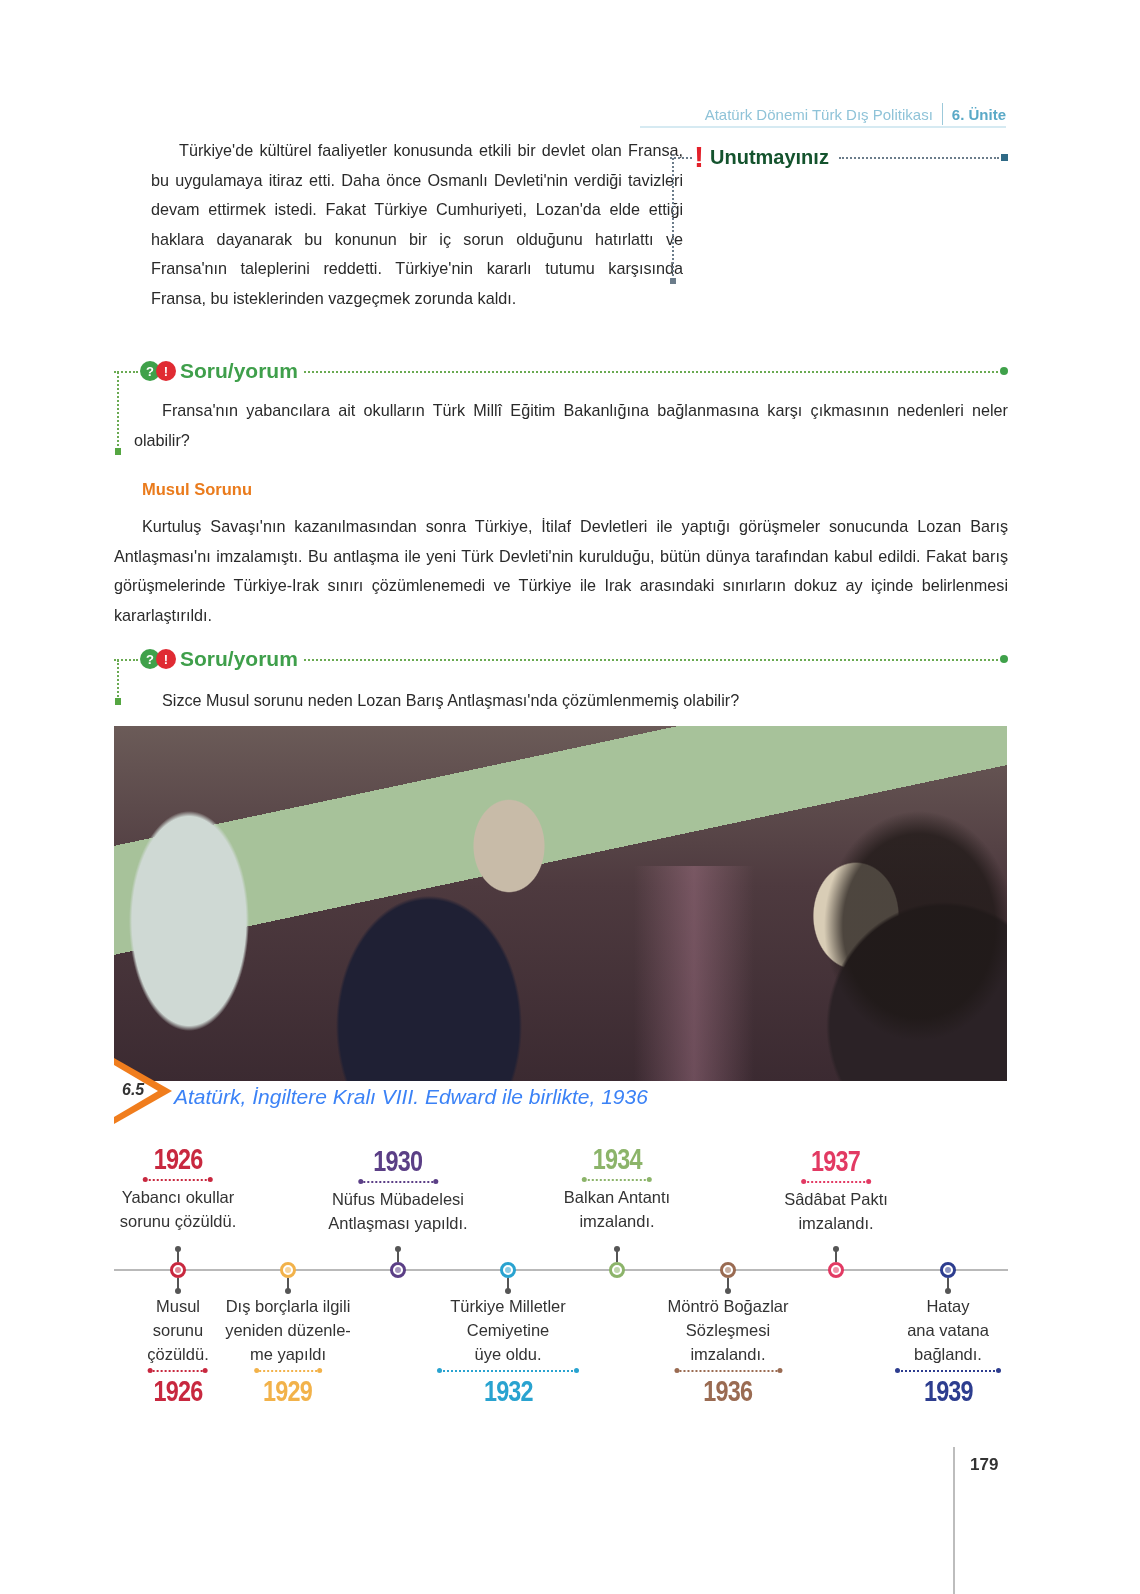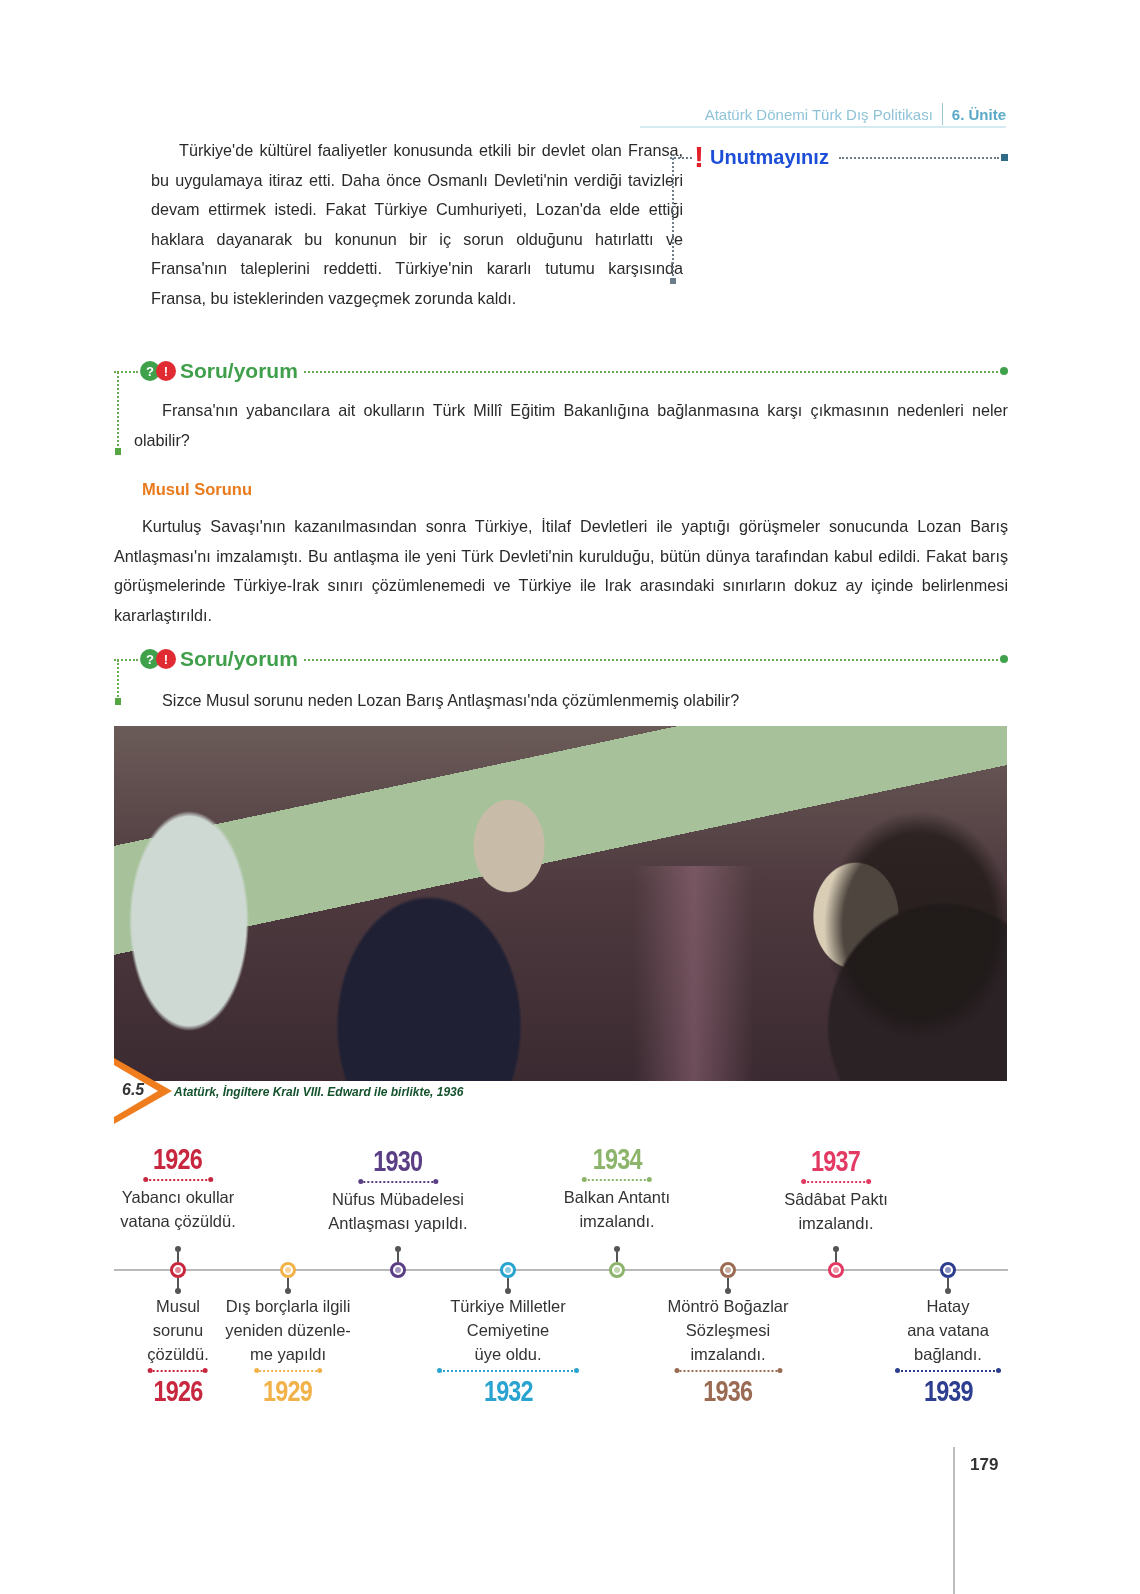--- a/index.html
+++ b/index.html
@@ -23,7 +23,7 @@
   .note-title-row { display: flex; align-items: center; height: 30px; }
   .note-title-row .dots-lead { width: 22px; border-top: 2px dotted #6b7c8a; margin-top: 2px; }
   .note-title-row .excl { color: #e3202a; font-weight: bold; font-size: 30px; margin: 0 6px 0 2px; line-height: 1; }
-  .note-title-row .title { color: #1d4ed8; font-weight: bold; font-size: 20px; }
+  .note-title-row .title { color: #14532d; font-weight: bold; font-size: 20px; }
   .note-title-row .dots-trail { flex: 1; border-top: 2px dotted #6b7c8a; margin: 2px 2px 0 10px; }
   .note-title-row .end-sq { width: 7px; height: 7px; background: #2f6a86; }
   .note-text { margin-left: 16px; margin-top: 3px; }

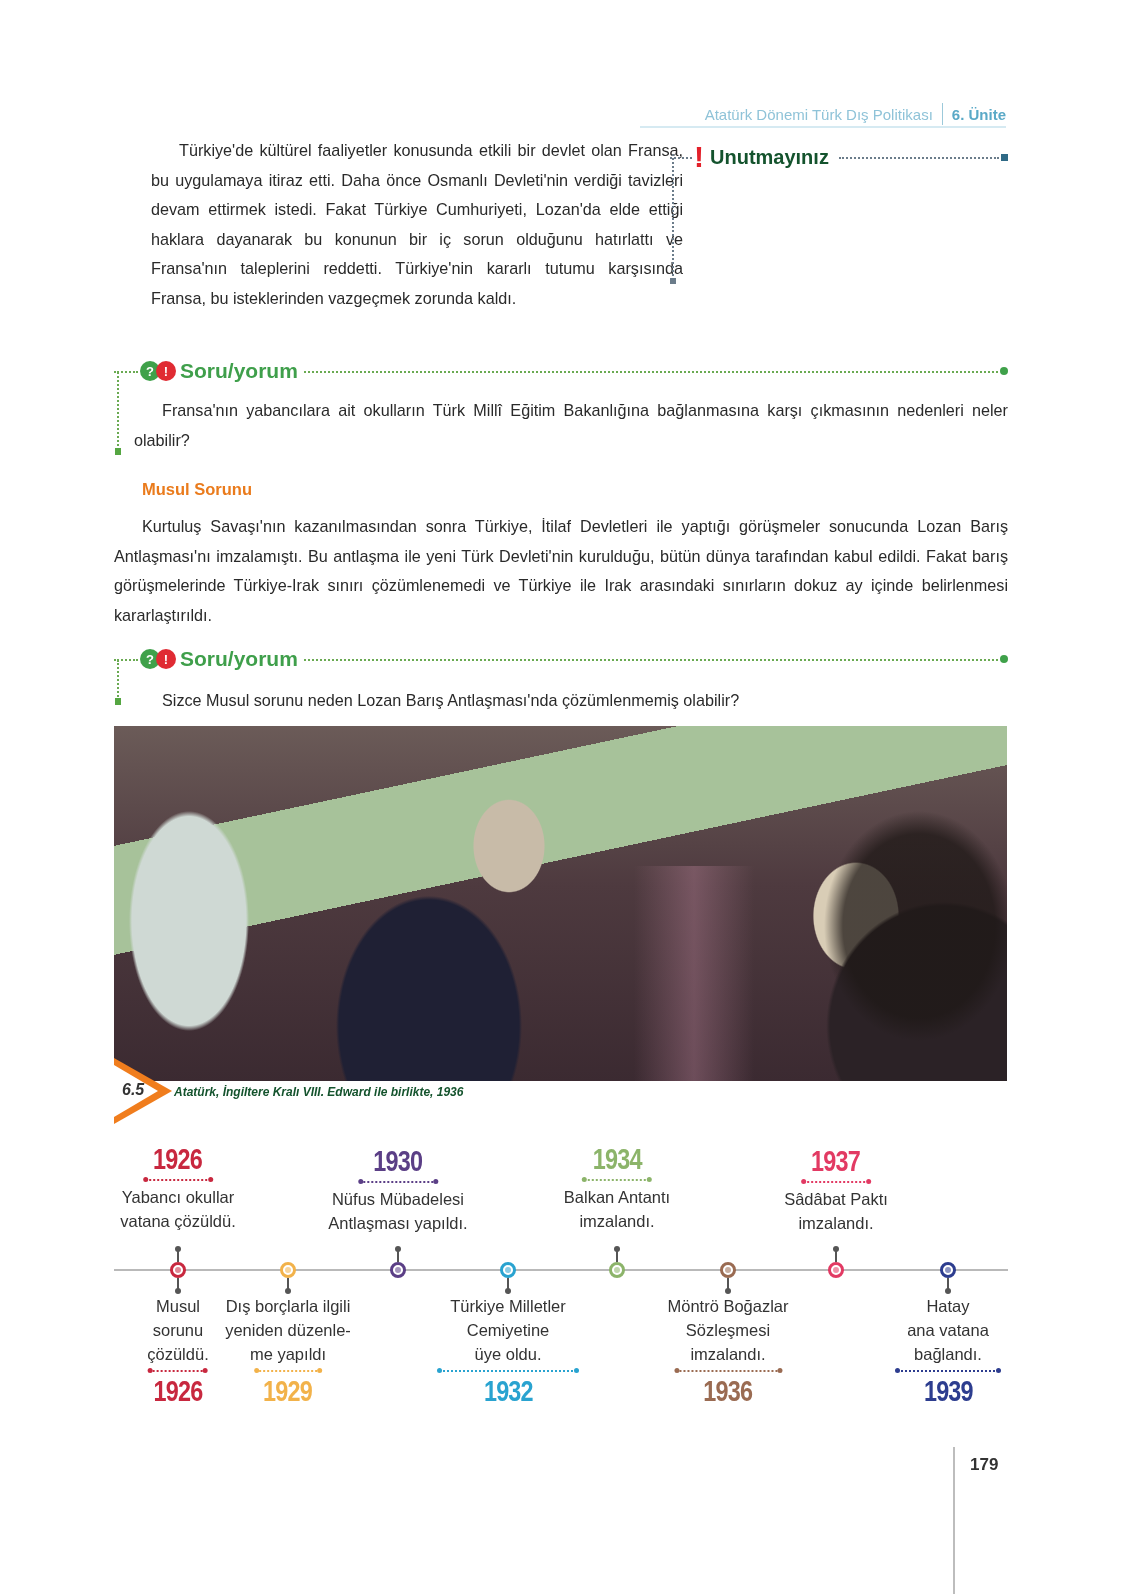--- a/index.html
+++ b/index.html
@@ -63,7 +63,7 @@
   .caption-tri { position: absolute; left: 0; top: 0; width: 0; height: 0; border-top: 33px solid transparent; border-bottom: 33px solid transparent; border-left: 58px solid #f07d1d; }
   .caption-tri-inner { position: absolute; left: 0; top: 7px; width: 0; height: 0; border-top: 26px solid transparent; border-bottom: 26px solid transparent; border-left: 44px solid #ffffff; }
   .caption-num { position: absolute; left: 8px; top: 23px; font-size: 16px; font-weight: bold; font-style: italic; color: #333; }
-  .caption-text { position: absolute; left: 60px; top: 27px; font-size: 12px; font-style: italic; font-weight: bold; color: #14532d; }
+  .caption-text { position: absolute; left: 60px; top: 27px; font-size: 21px; font-style: italic; font-weight: normal; color: #3b82f6; }
 
   .timeline { position: absolute; left: 114px; top: 1140px; width: 894px; height: 280px; }
   .tl-axis { position: absolute; left: 0; top: 129px; width: 894px; height: 2px; background: #b9b9b9; }

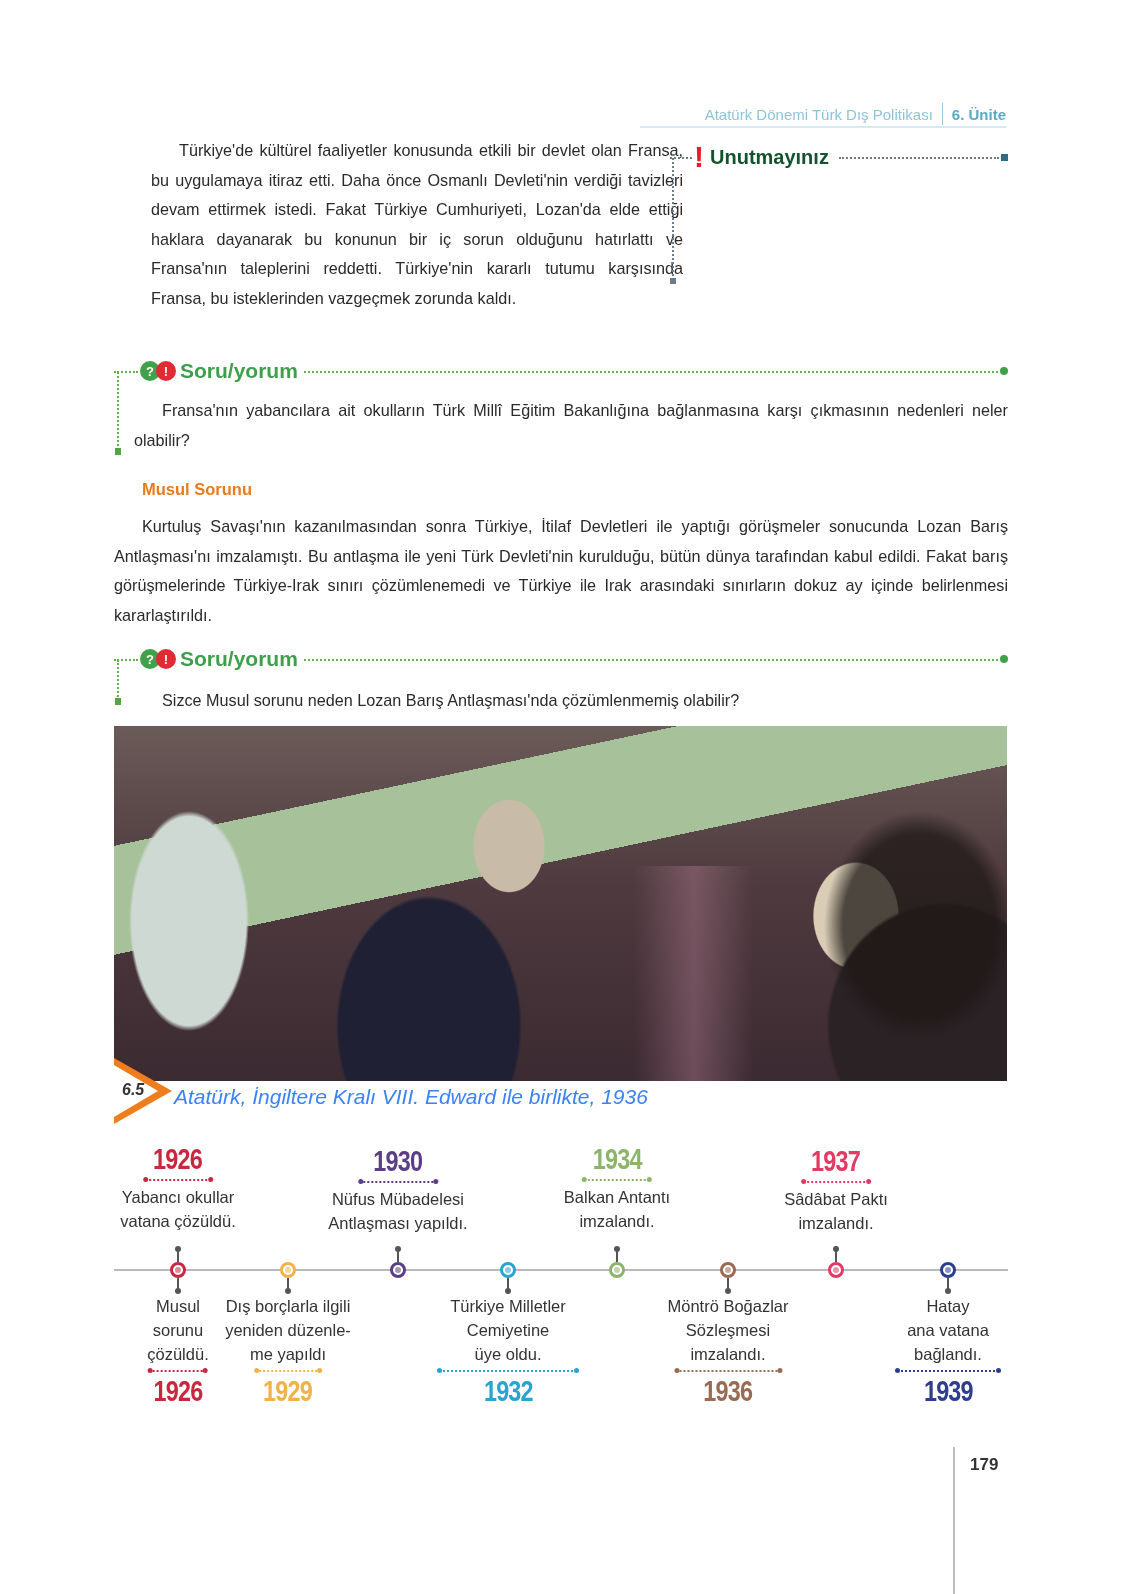--- a/index.html
+++ b/index.html
@@ -183,7 +183,7 @@
         <div><span class="tl-year" style="color:#c8283f">1926</span></div>
         <div class="tl-rule" style="width:66px;color:#c8283f;border-color:#c8283f"></div>
         <div>Yabancı okullar</div>
-        <div>vatana çözüldü.</div>
+        <div>sorunu çözüldü.</div>
       </div>
       <div class="tl-stem stem-up" style="left: 64px; top: 108px; height: 14px;"></div>
       <div class="tl-event" style="left: 284px; top: 6px;">

